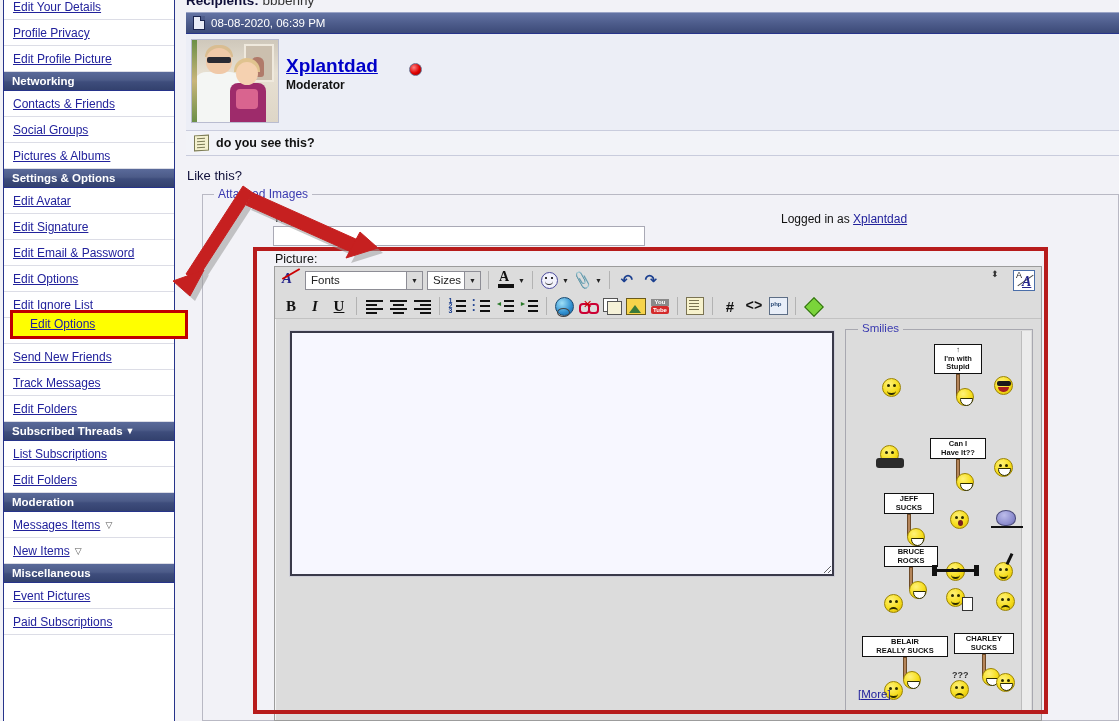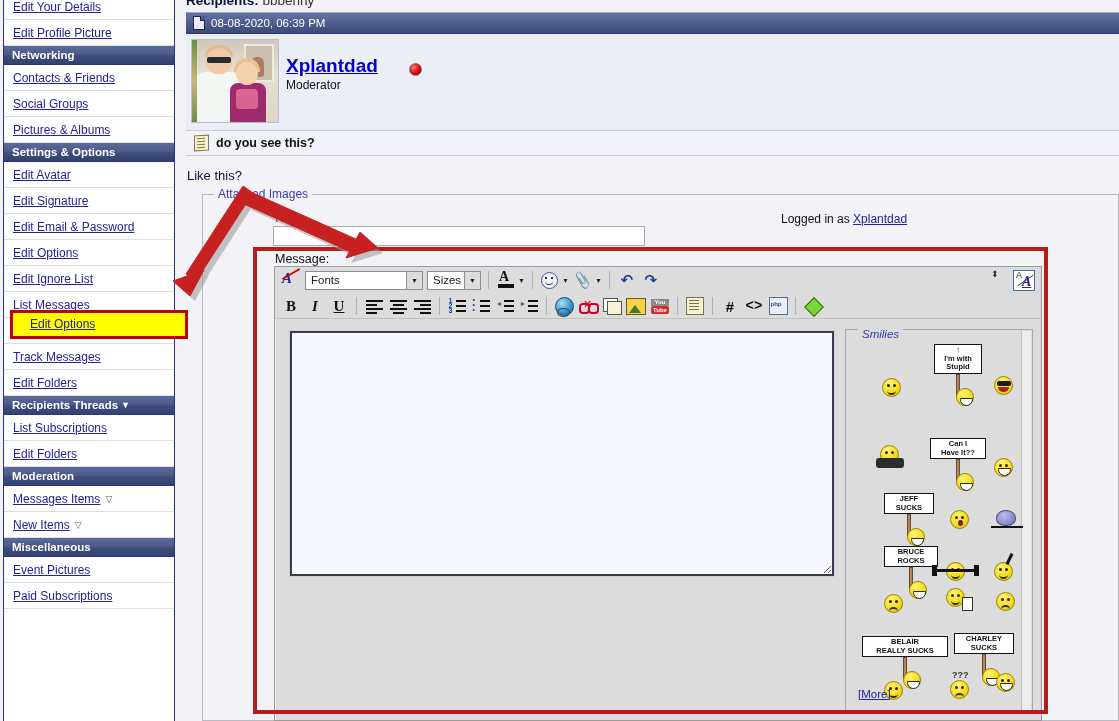--- a/index.html
+++ b/index.html
@@ -295,6 +295,7 @@
 
   <div id="sidebar">
       <div class="nav-item"><a href="#">Edit Your Details</a></div>
+      <div class="nav-item"><a href="#">Profile Privacy</a></div>
       <div class="nav-item"><a href="#">Edit Profile Picture</a></div>
       <div class="nav-head"><span>Networking</span></div>
       <div class="nav-item"><a href="#">Contacts &amp; Friends</a></div>

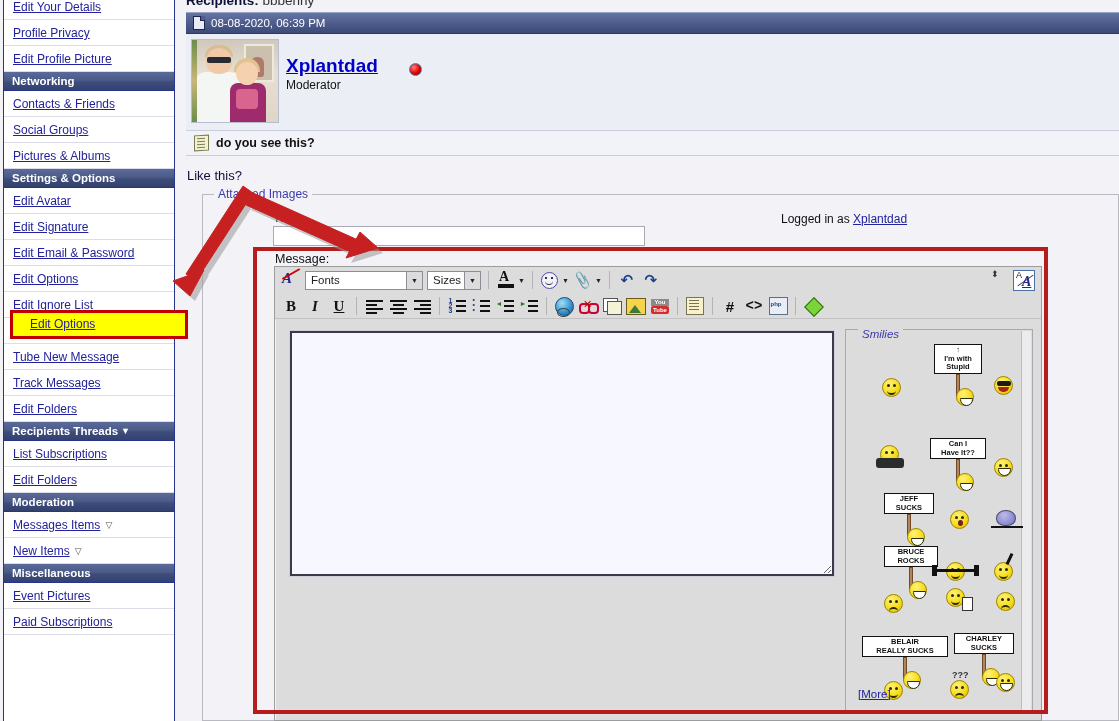--- a/index.html
+++ b/index.html
@@ -99,7 +99,7 @@
     border:1px solid #6f6f8c;box-sizing:border-box;
   }
   .utitle{
-    position:absolute;left:100px;top:44px;font-size:12px;font-weight:normal;color:#111;
+    position:absolute;left:100px;top:44px;font-size:12px;font-weight:bold;color:#111;
   }
 
   .subjrow{

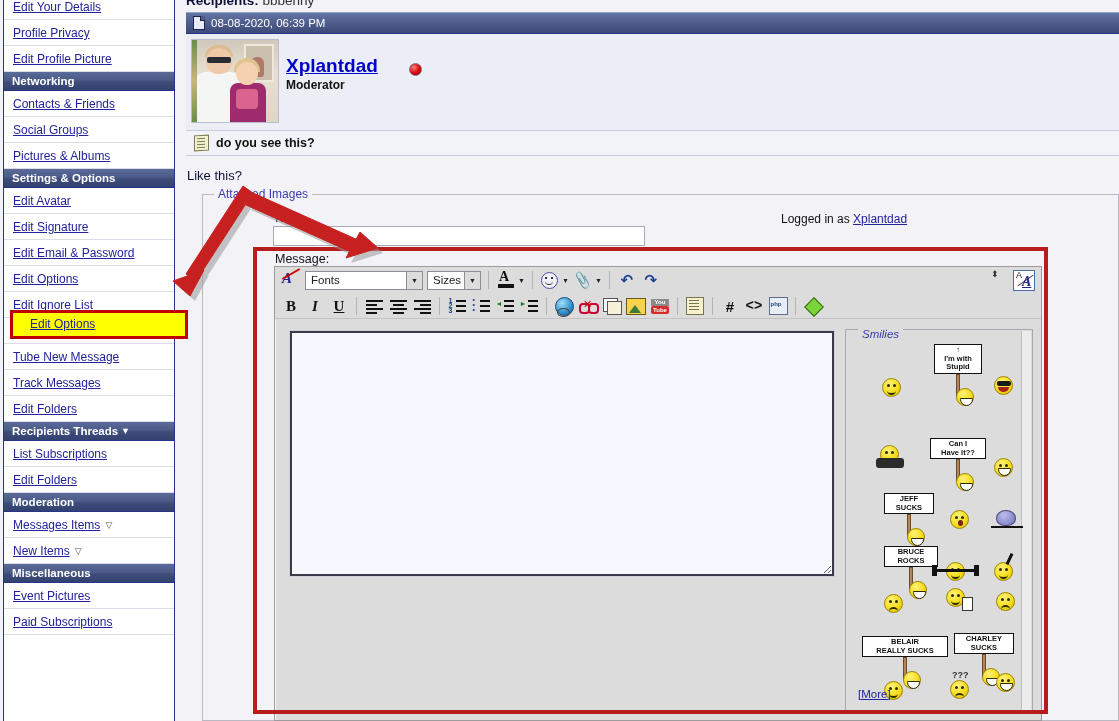--- a/index.html
+++ b/index.html
@@ -372,7 +372,7 @@
       <span>Logged in as </span><a href="#">Xplantdad</a>
     </div>
 
-    <div class="lbl-msg">Message:</div>
+    <div class="lbl-msg">Picture:</div>
 
     <div class="editor">
 

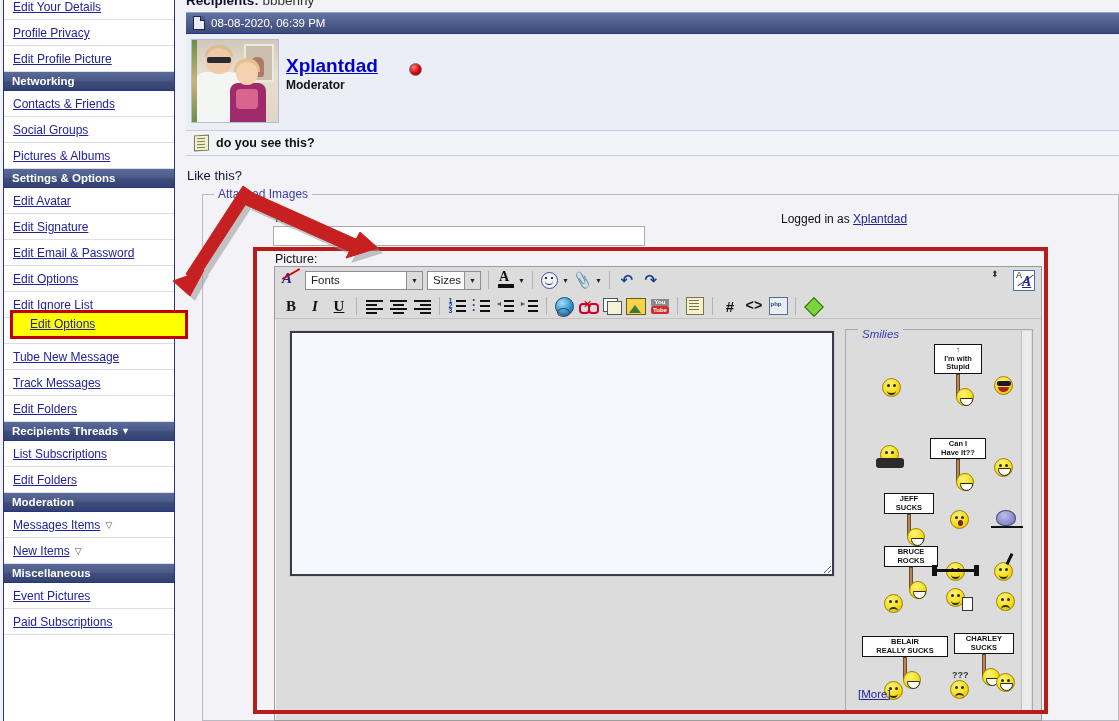--- a/index.html
+++ b/index.html
@@ -239,8 +239,8 @@
     border:1px solid #a8a8b0;box-sizing:border-box;background:#dcdcdc;
   }
   .smilies-legend{
-    position:absolute;left:583px;top:61px;padding:0 4px;background:#dcdcdc;
-    color:#3a3ab0;font-size:11.5px;font-style:italic;
+    position:absolute;left:583px;top:55px;padding:0 4px;background:#dcdcdc;
+    color:#3a3ab0;font-size:11.5px;
   }
   .sm{position:absolute;}
   .face{

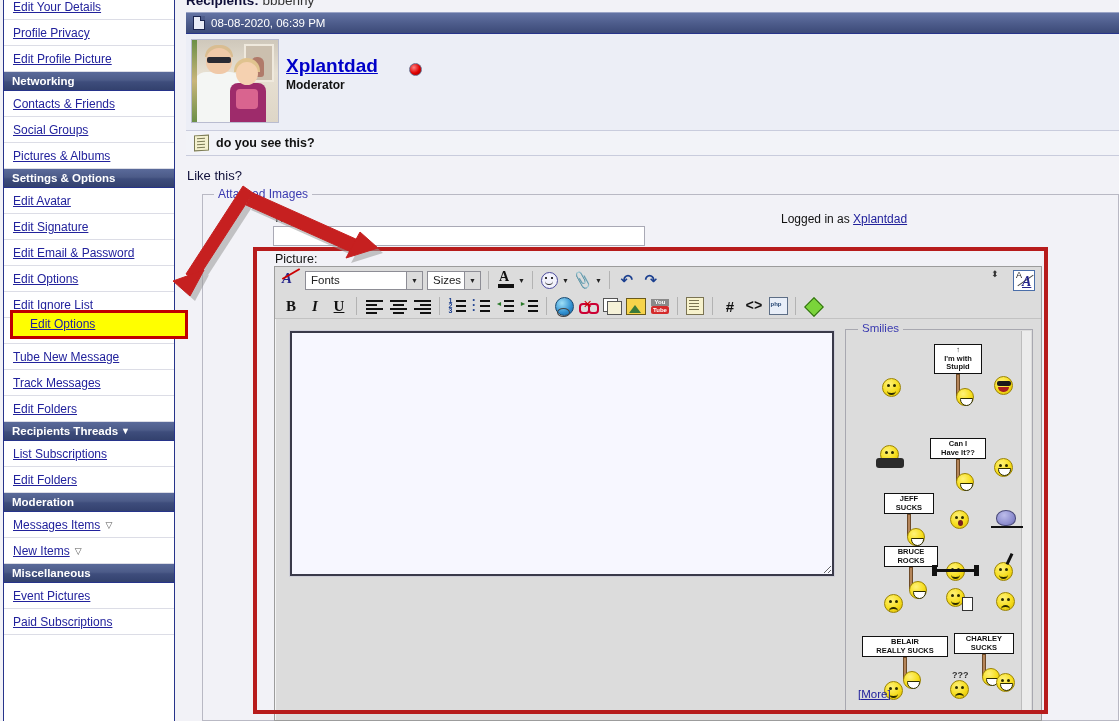--- a/index.html
+++ b/index.html
@@ -308,7 +308,7 @@
       <div class="nav-item"><a href="#">Edit Options</a></div>
       <div class="nav-item"><a href="#">Edit Ignore List</a></div>
       <div class="nav-item"><a href="#">List Messages</a></div>
-      <div class="nav-item"><a href="#">Tube New Message</a></div>
+      <div class="nav-item"><a href="#">Send New Friends</a></div>
       <div class="nav-item"><a href="#">Track Messages</a></div>
       <div class="nav-item"><a href="#">Edit Folders</a></div>
       <div class="nav-head"><span>Recipients Threads</span><span class="caret">▼</span></div>

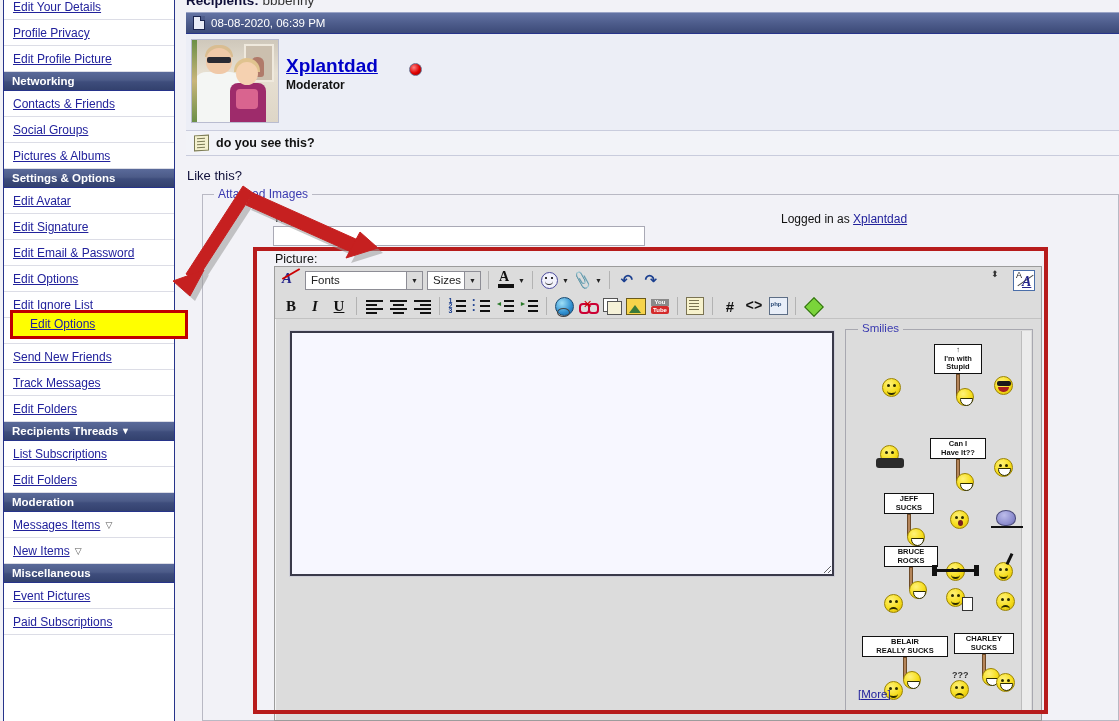--- a/index.html
+++ b/index.html
@@ -311,7 +311,7 @@
       <div class="nav-item"><a href="#">Send New Friends</a></div>
       <div class="nav-item"><a href="#">Track Messages</a></div>
       <div class="nav-item"><a href="#">Edit Folders</a></div>
-      <div class="nav-head"><span>Recipients Threads</span><span class="caret">▼</span></div>
+      <div class="nav-head"><span>Subscribed Threads</span><span class="caret">▼</span></div>
       <div class="nav-item"><a href="#">List Subscriptions</a></div>
       <div class="nav-item"><a href="#">Edit Folders</a></div>
       <div class="nav-head"><span>Moderation</span></div>

